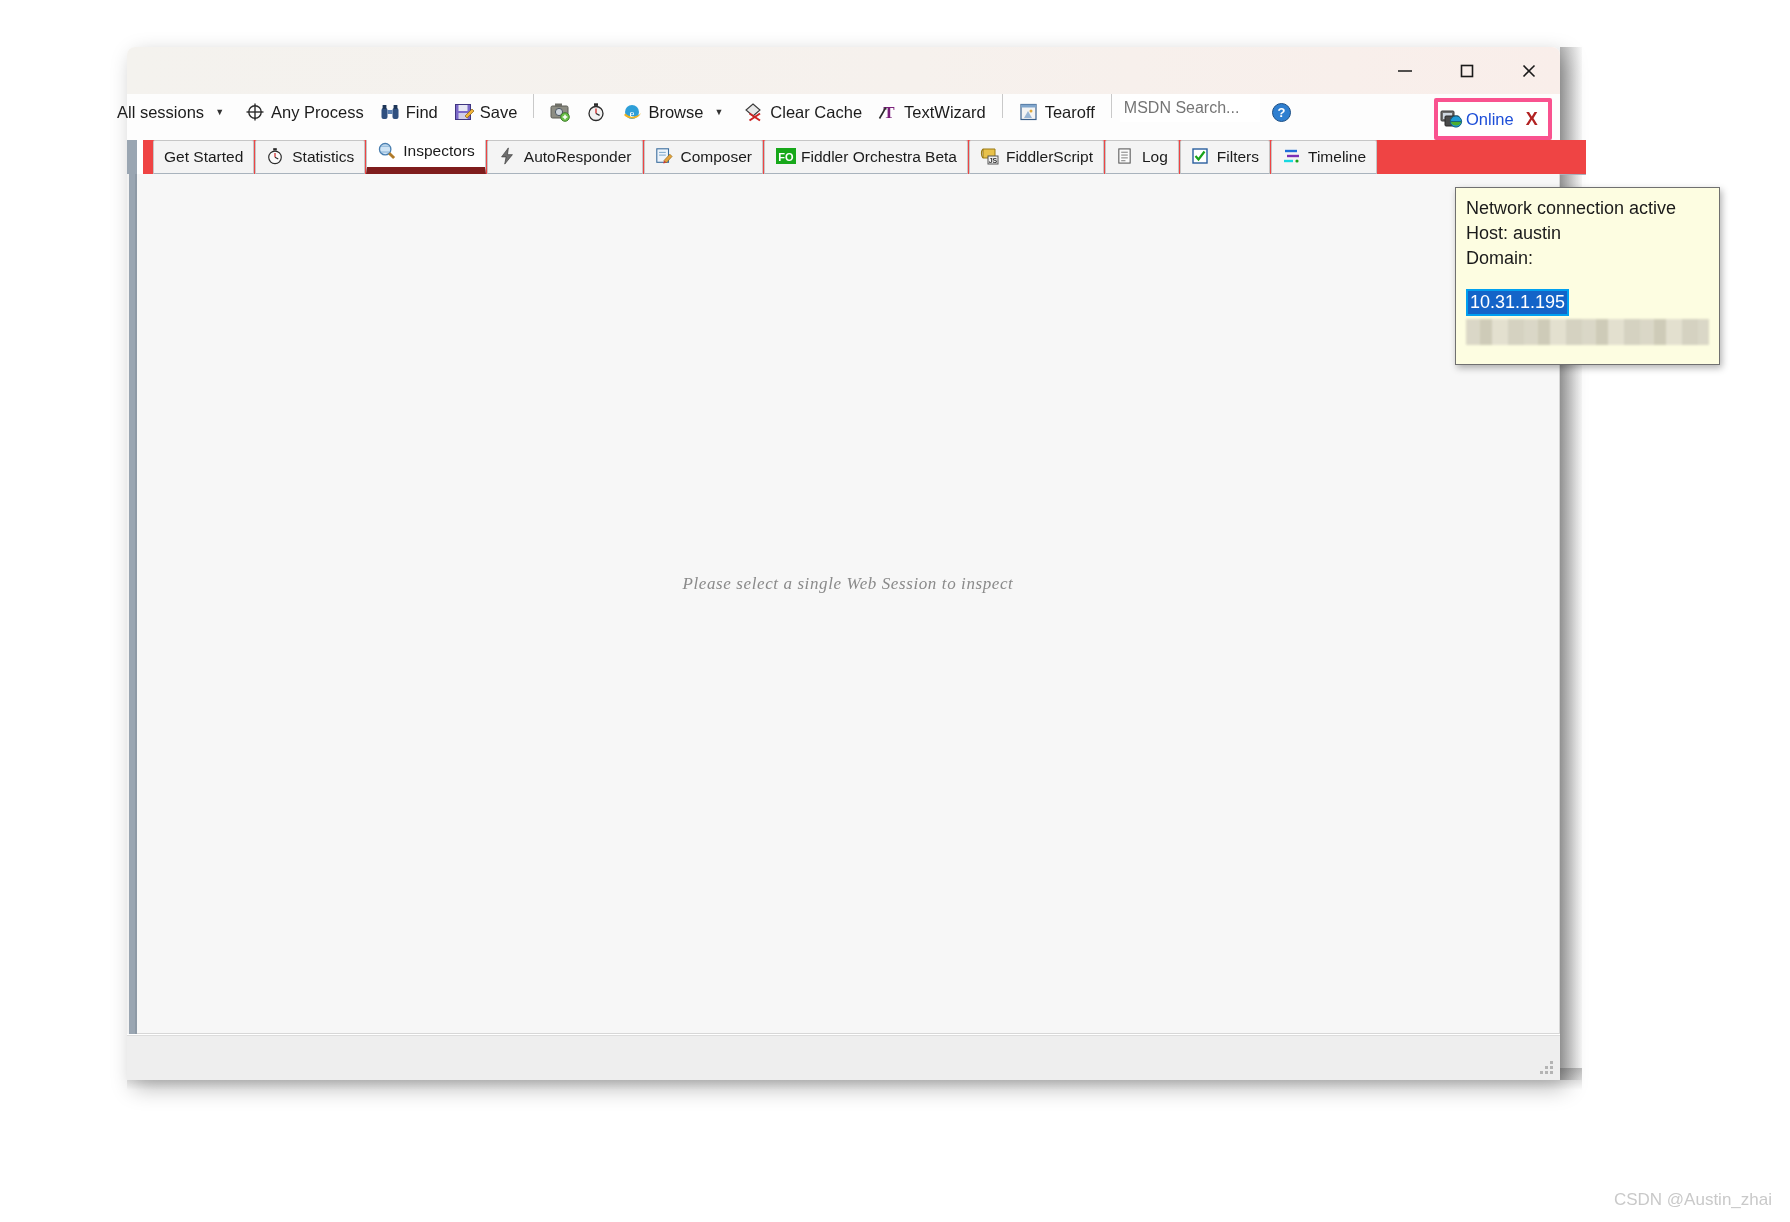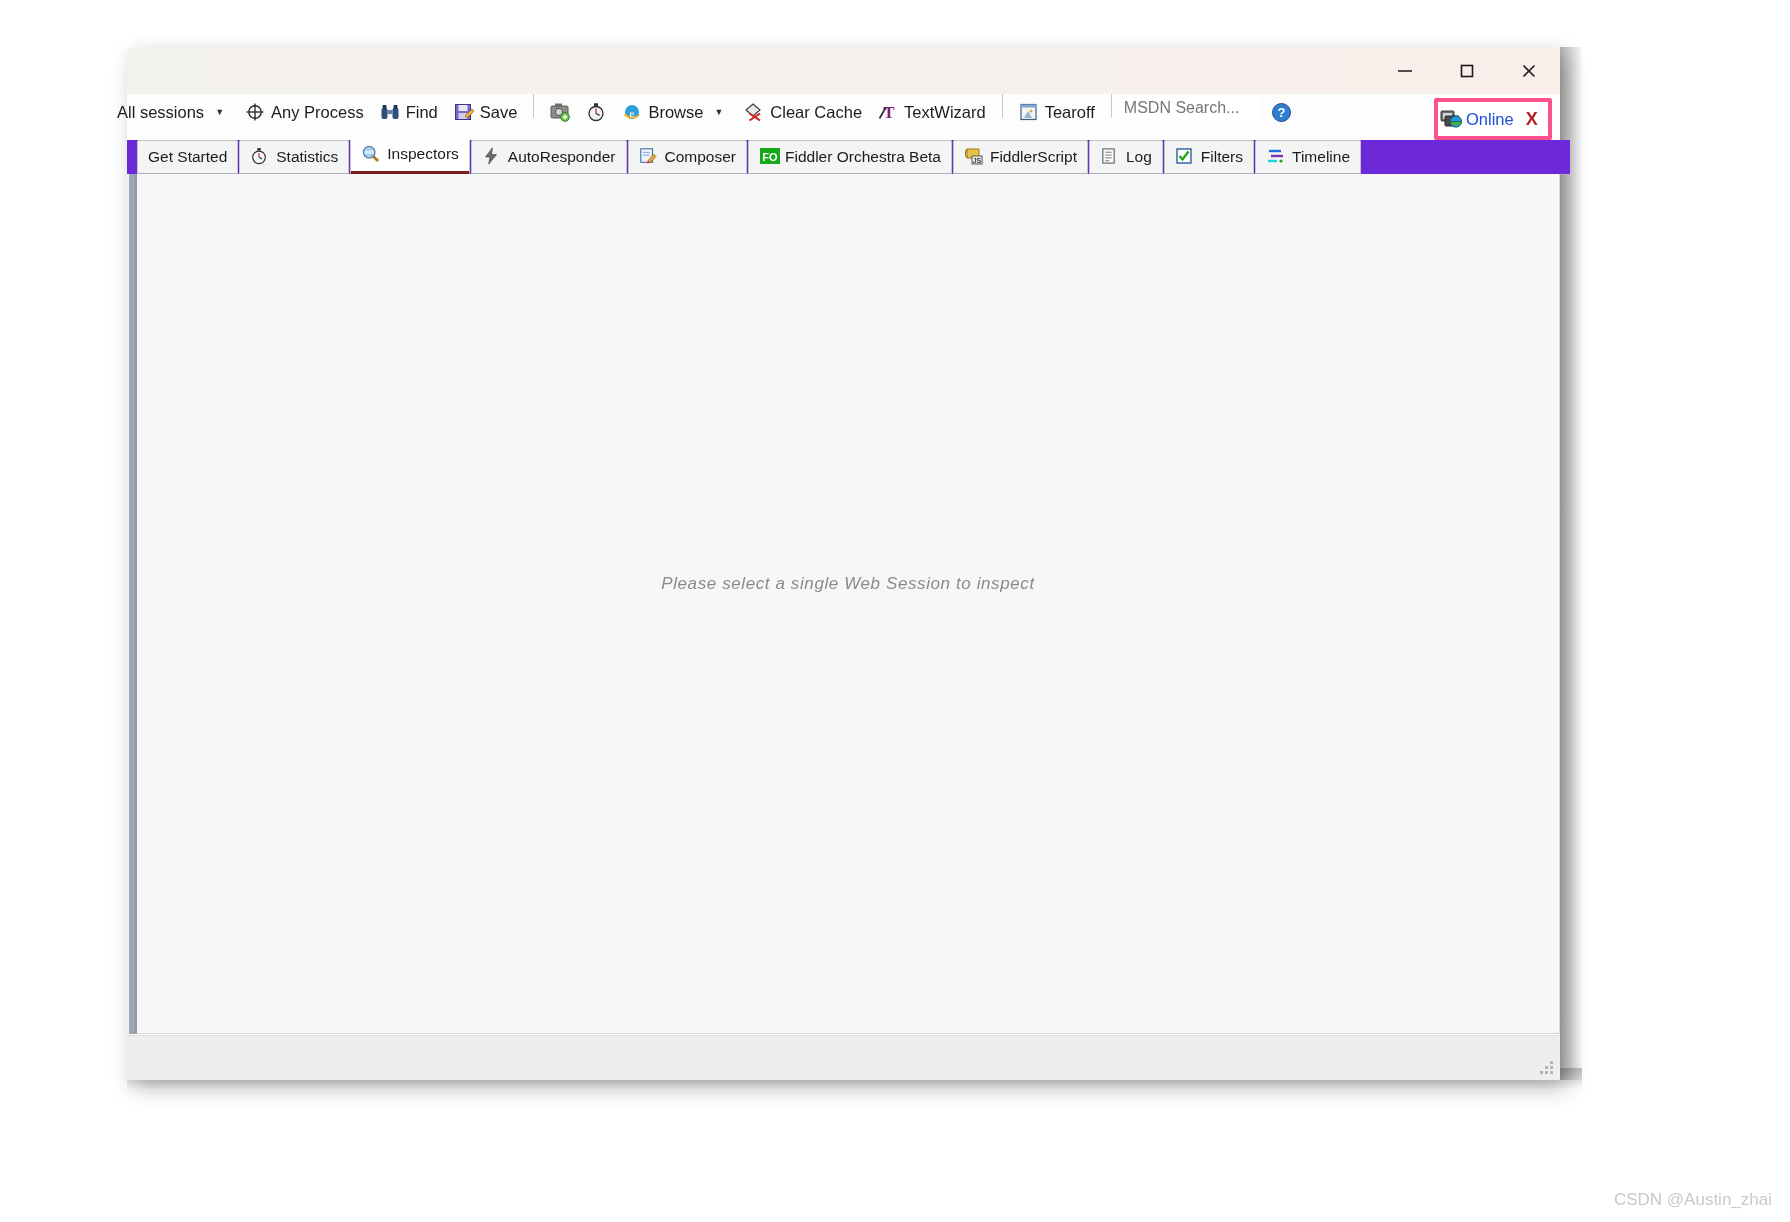--- a/index.html
+++ b/index.html
@@ -91,10 +91,10 @@
 
   
   .tabstrip {
-    position:absolute; left:0; top:93px; width:1433px; height:34px;
-    background:#6d28d9;
+    position:absolute; left:16px; top:93px; width:1433px; height:34px;
+    background:#ef4444;
     border-bottom:1px solid #a9b3bd;
-    display:flex; align-items:center;
+    display:flex; align-items:flex-end;
     padding-left: 10px;
     overflow:hidden;
   }

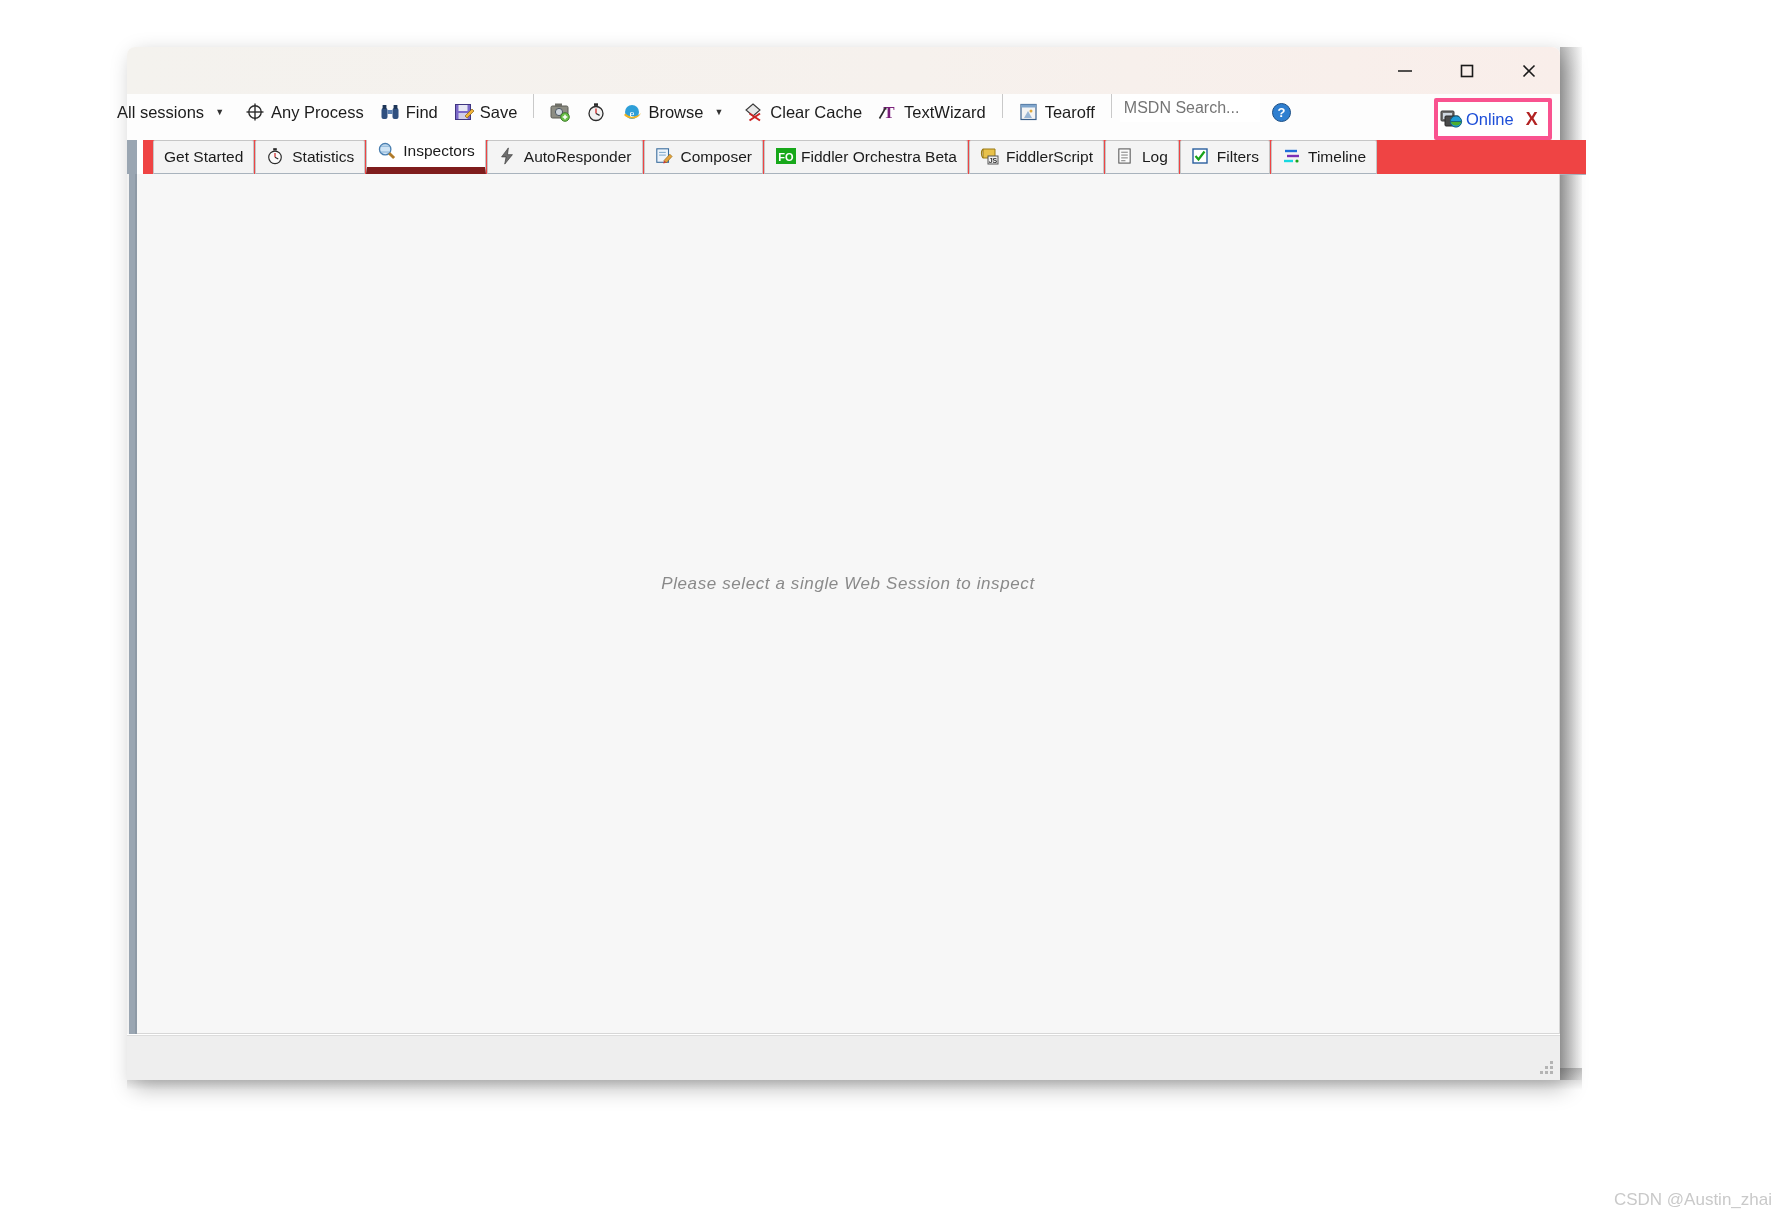--- a/index.html
+++ b/index.html
@@ -506,6 +506,13 @@
 
   </div>
 
+  <div class="tooltip">
+    <div>Network connection active</div>
+    <div>Host: austin</div>
+    <div>Domain:</div>
+    <div><span class="sel-ip">10.31.1.195</span></div>
+    <div class="redacted"></div>
+  </div>
 
   <div class="watermark">CSDN @Austin_zhai</div>
 

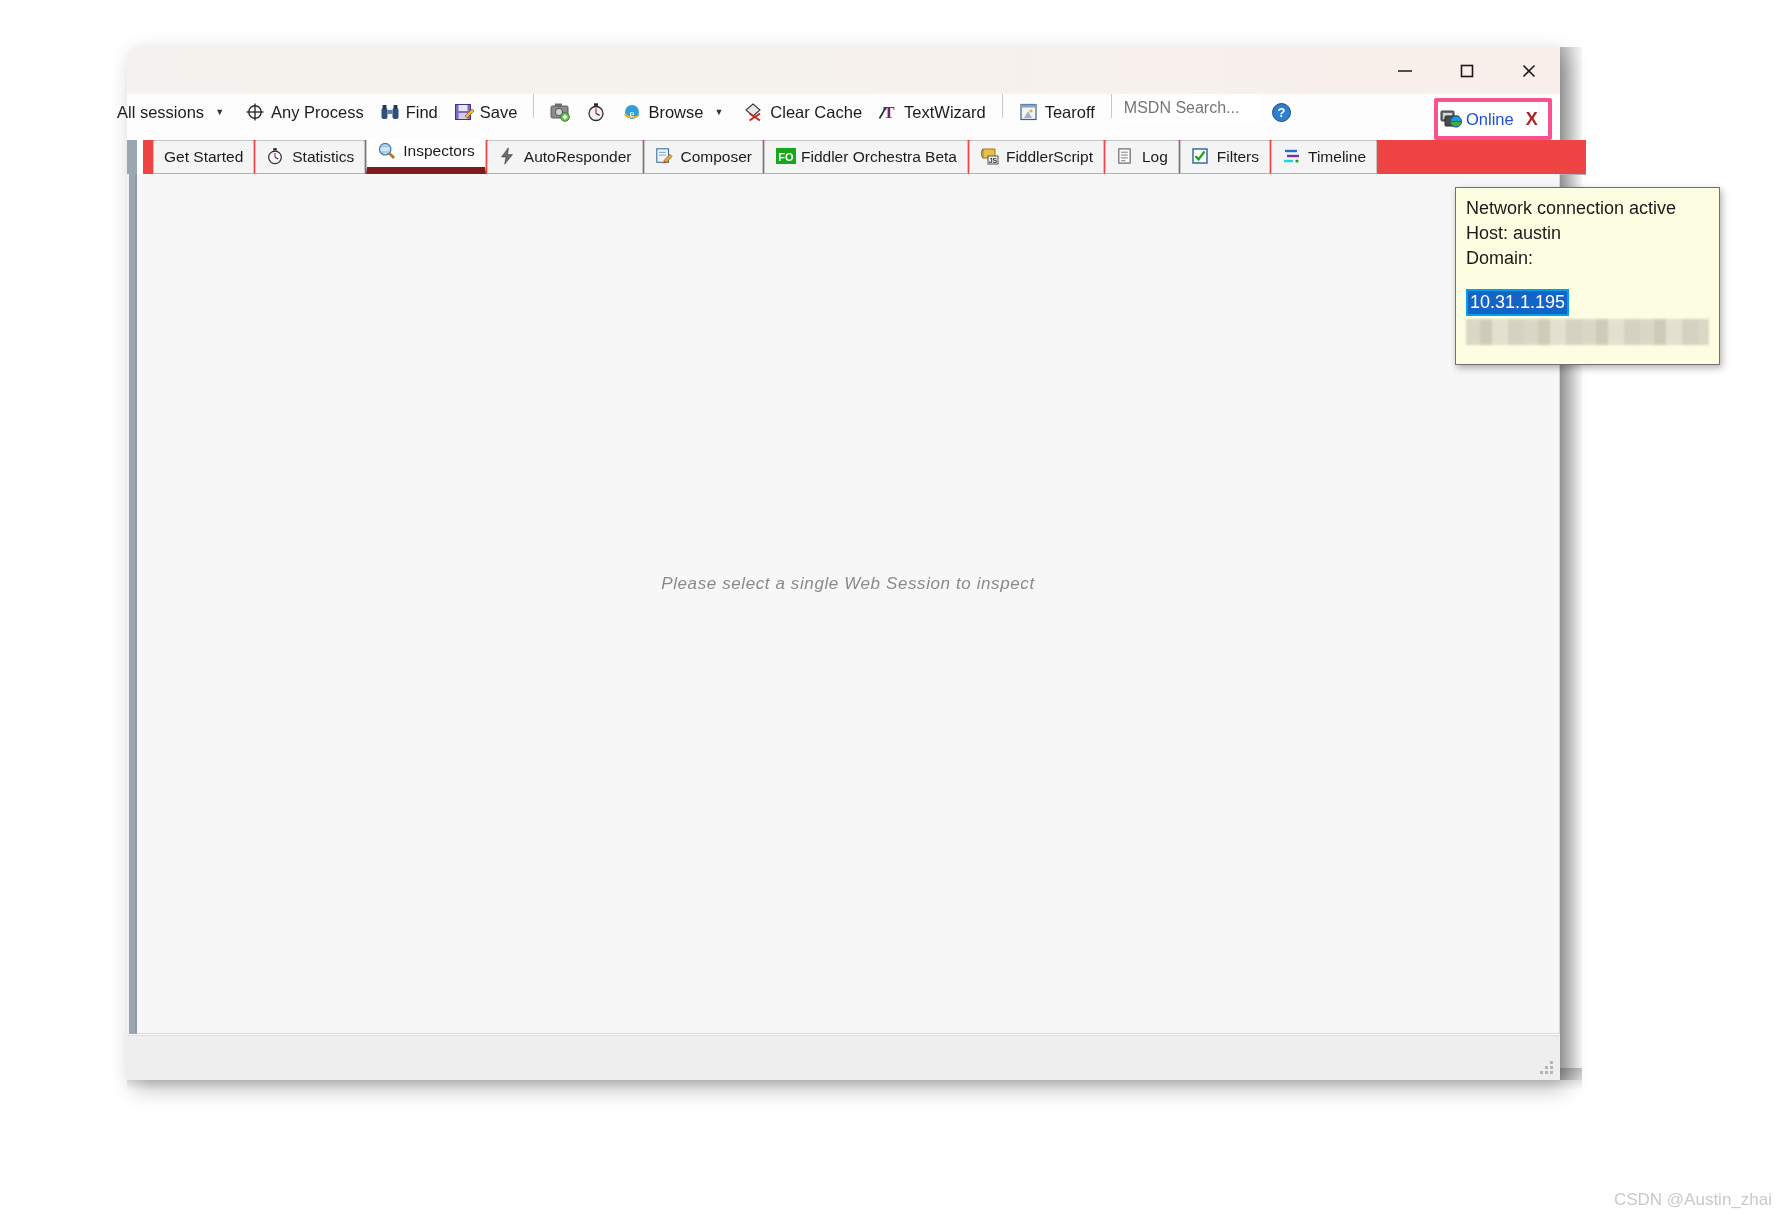--- a/index.html
+++ b/index.html
@@ -135,7 +135,7 @@
     display:flex; align-items:center; justify-content:center;
   }
   .empty-msg {
-    font-family:Liberation Sans, sans-serif;
+    font-family:Liberation Serif, serif;
     font-style:italic;
     font-size:17px;
     color:#8a8a8a;

